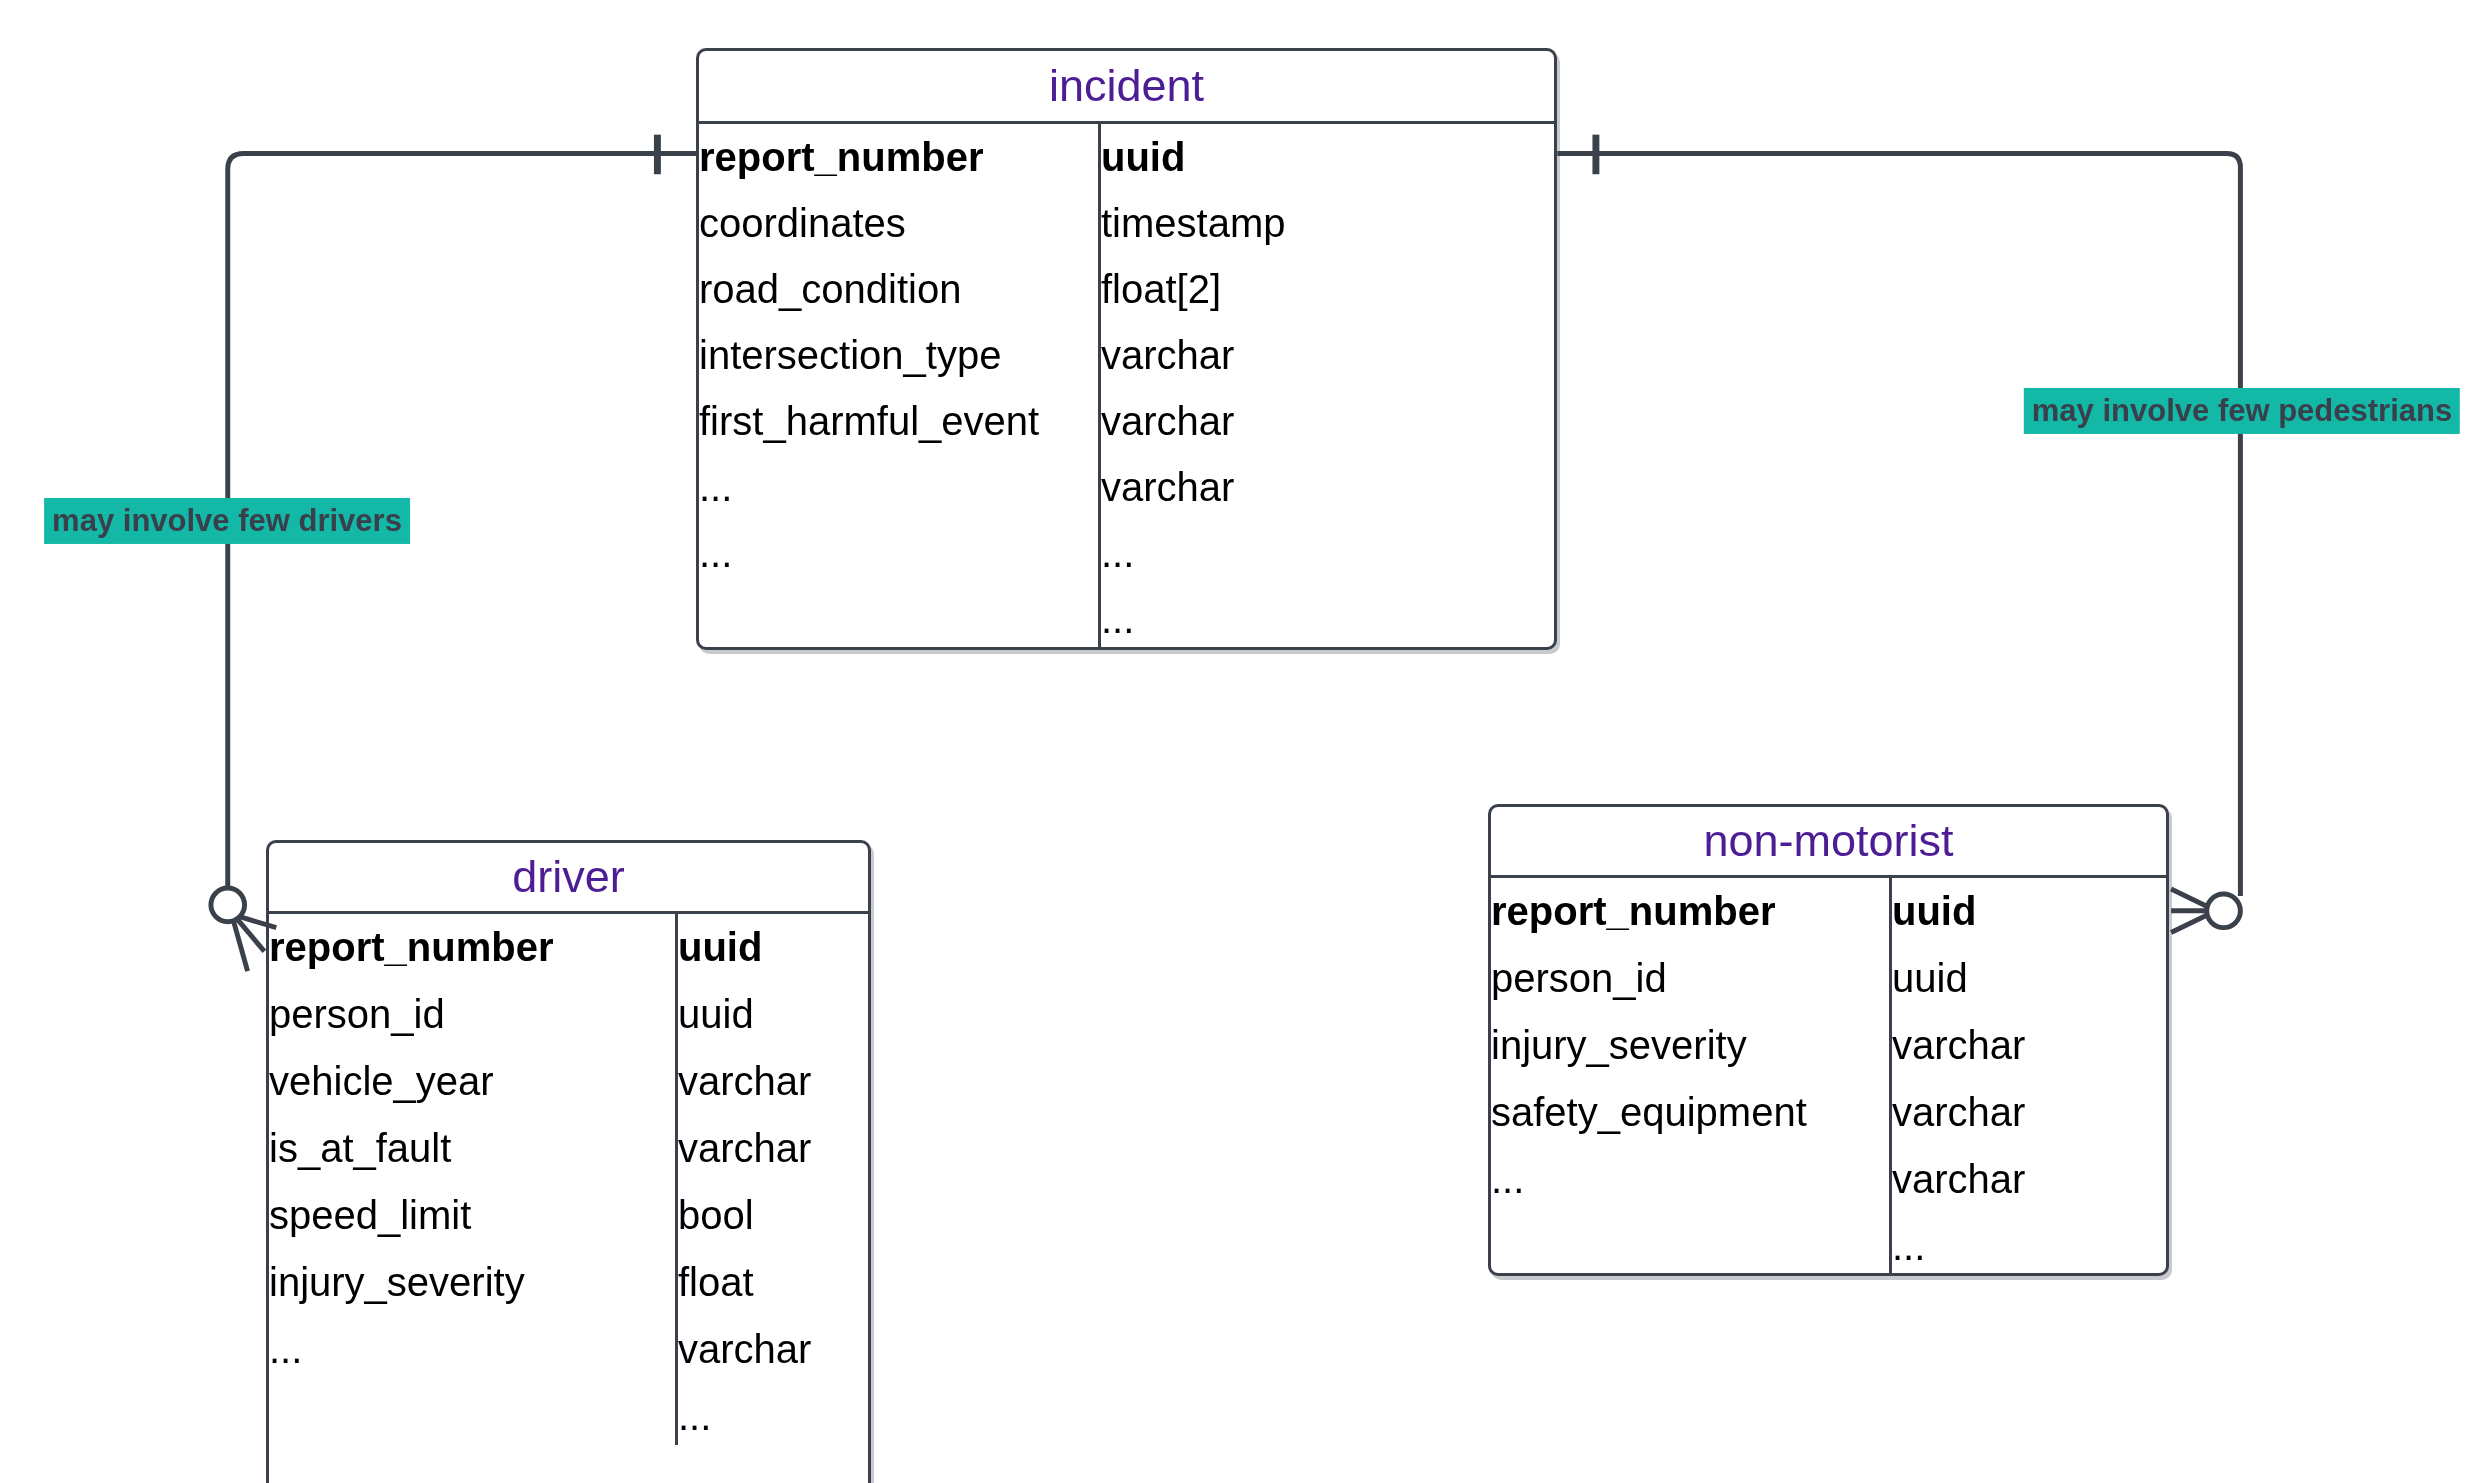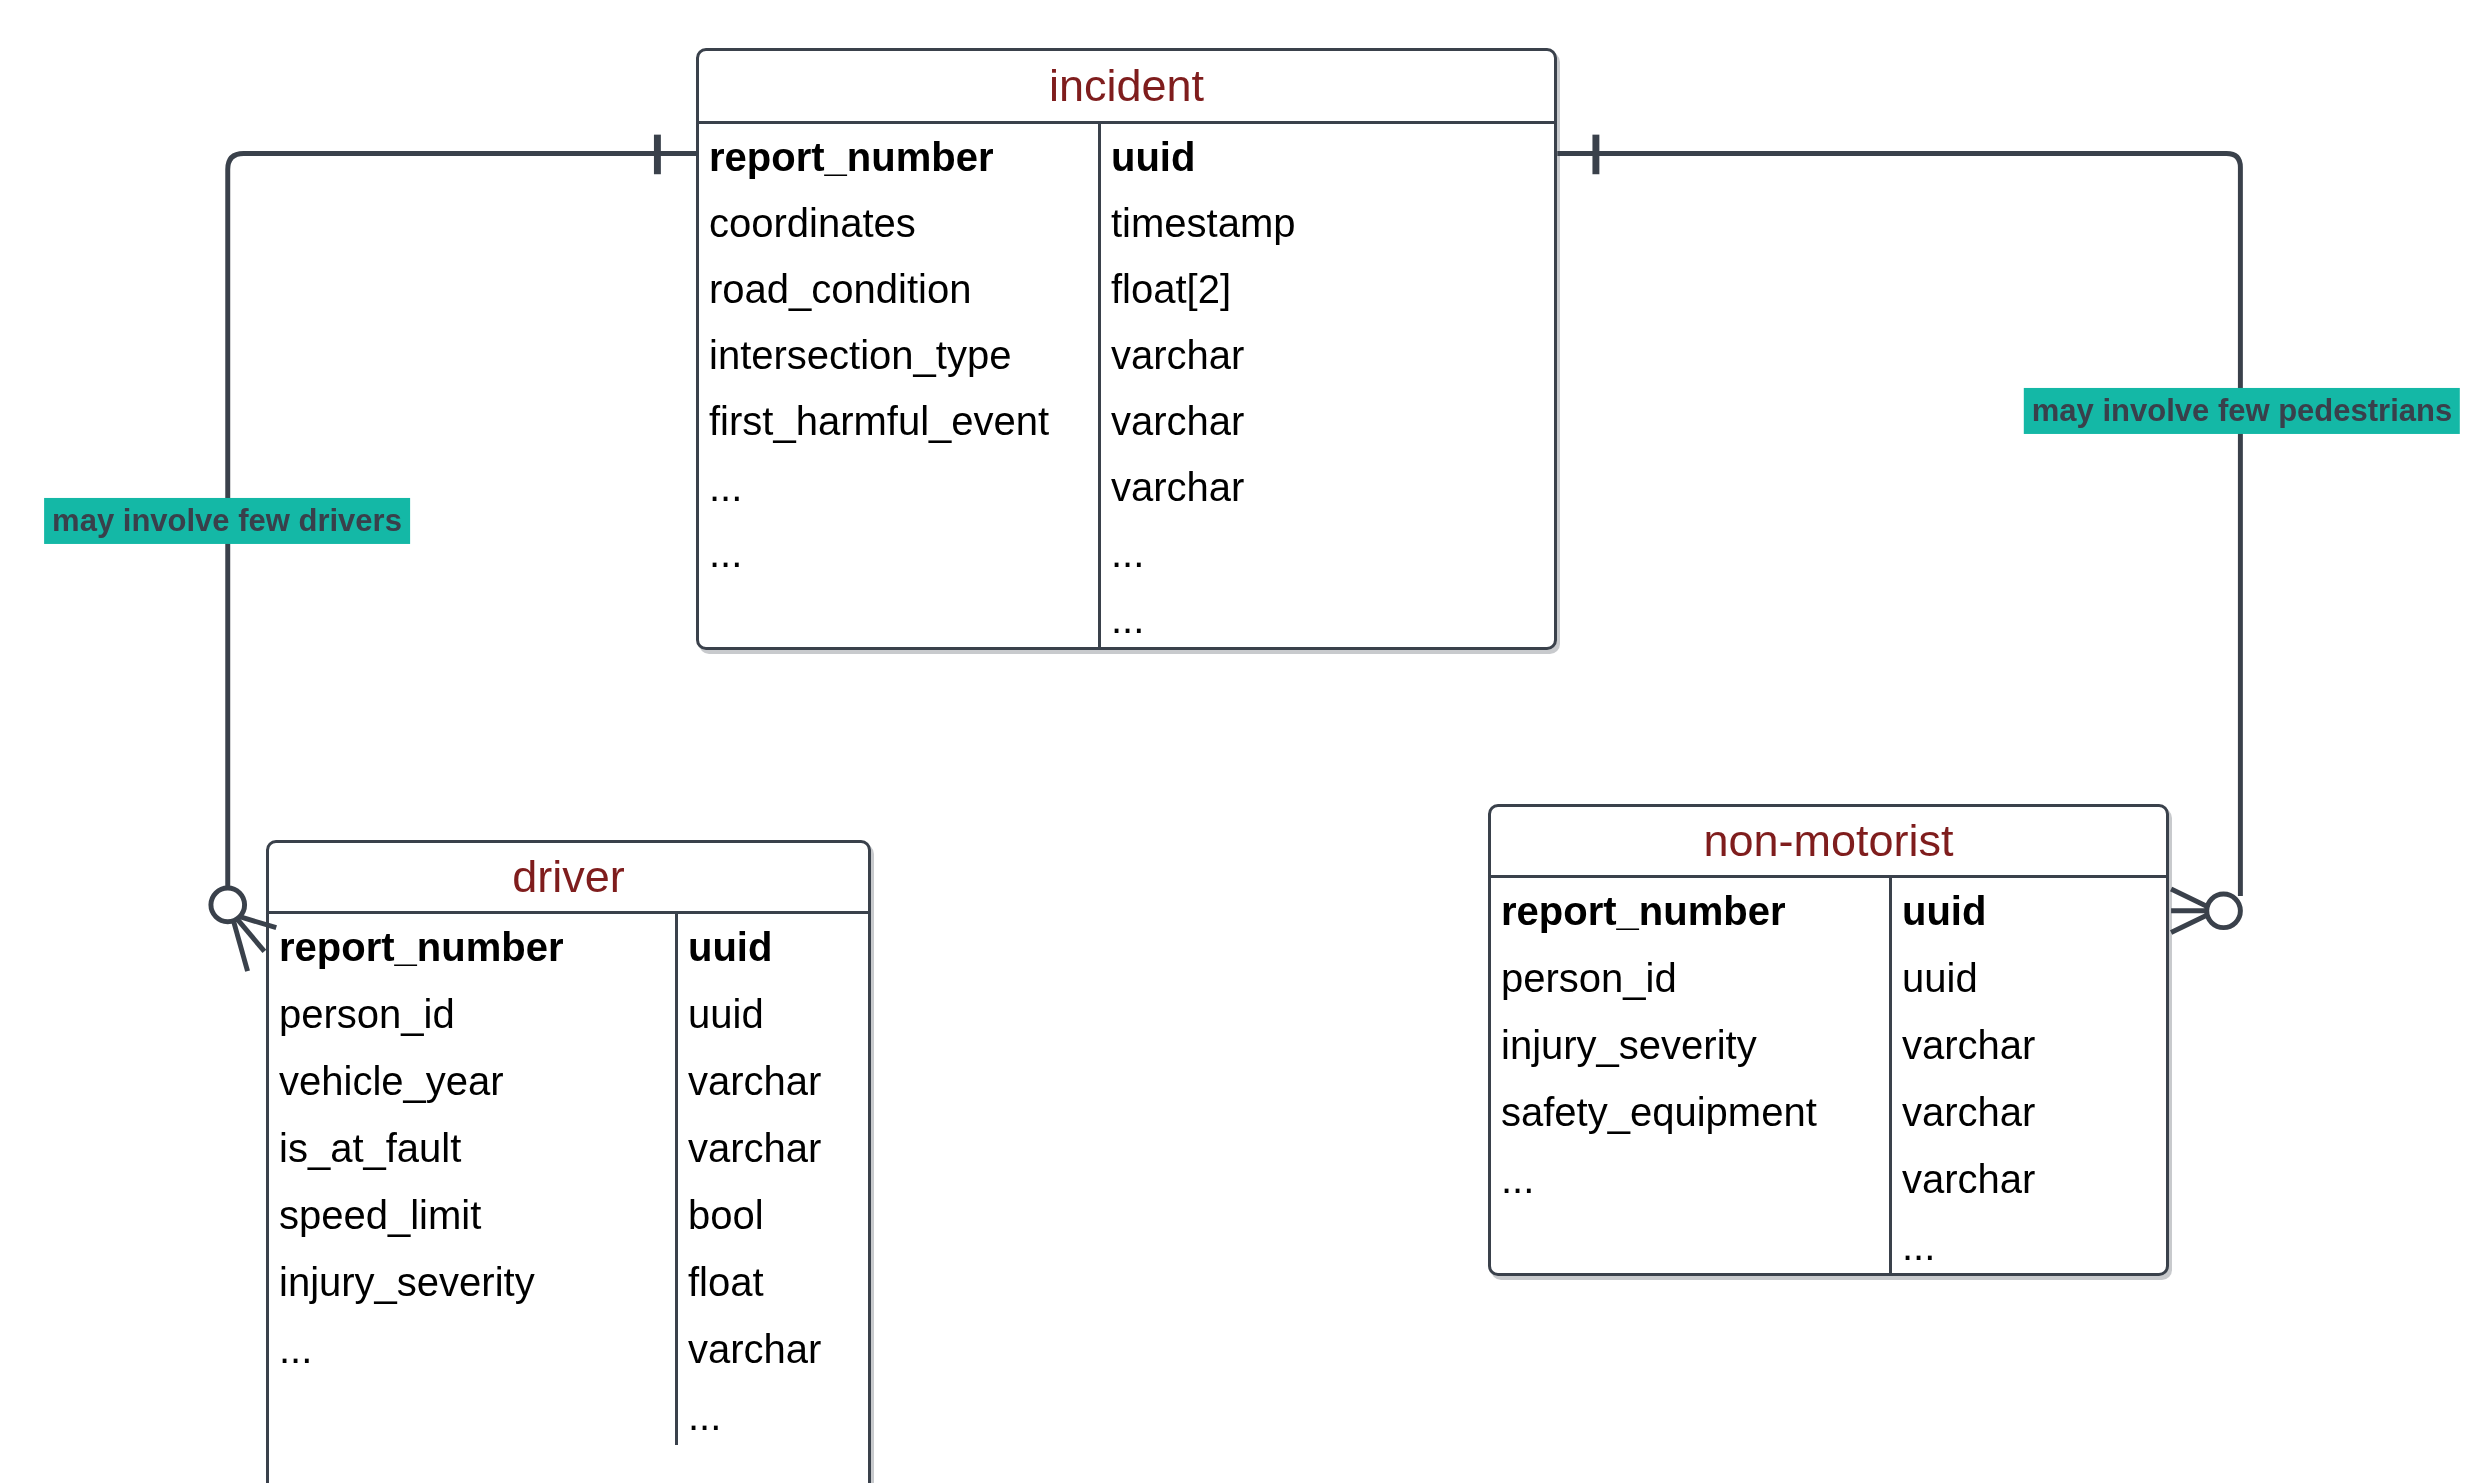--- a/index.html
+++ b/index.html
@@ -27,7 +27,7 @@
     align-items:center;
     justify-content:center;
     font-size:45px;
-    color:#7f1d1d;
+    color:#4c1d95;
     border-bottom:3px solid var(--line);
     white-space:nowrap;
   }

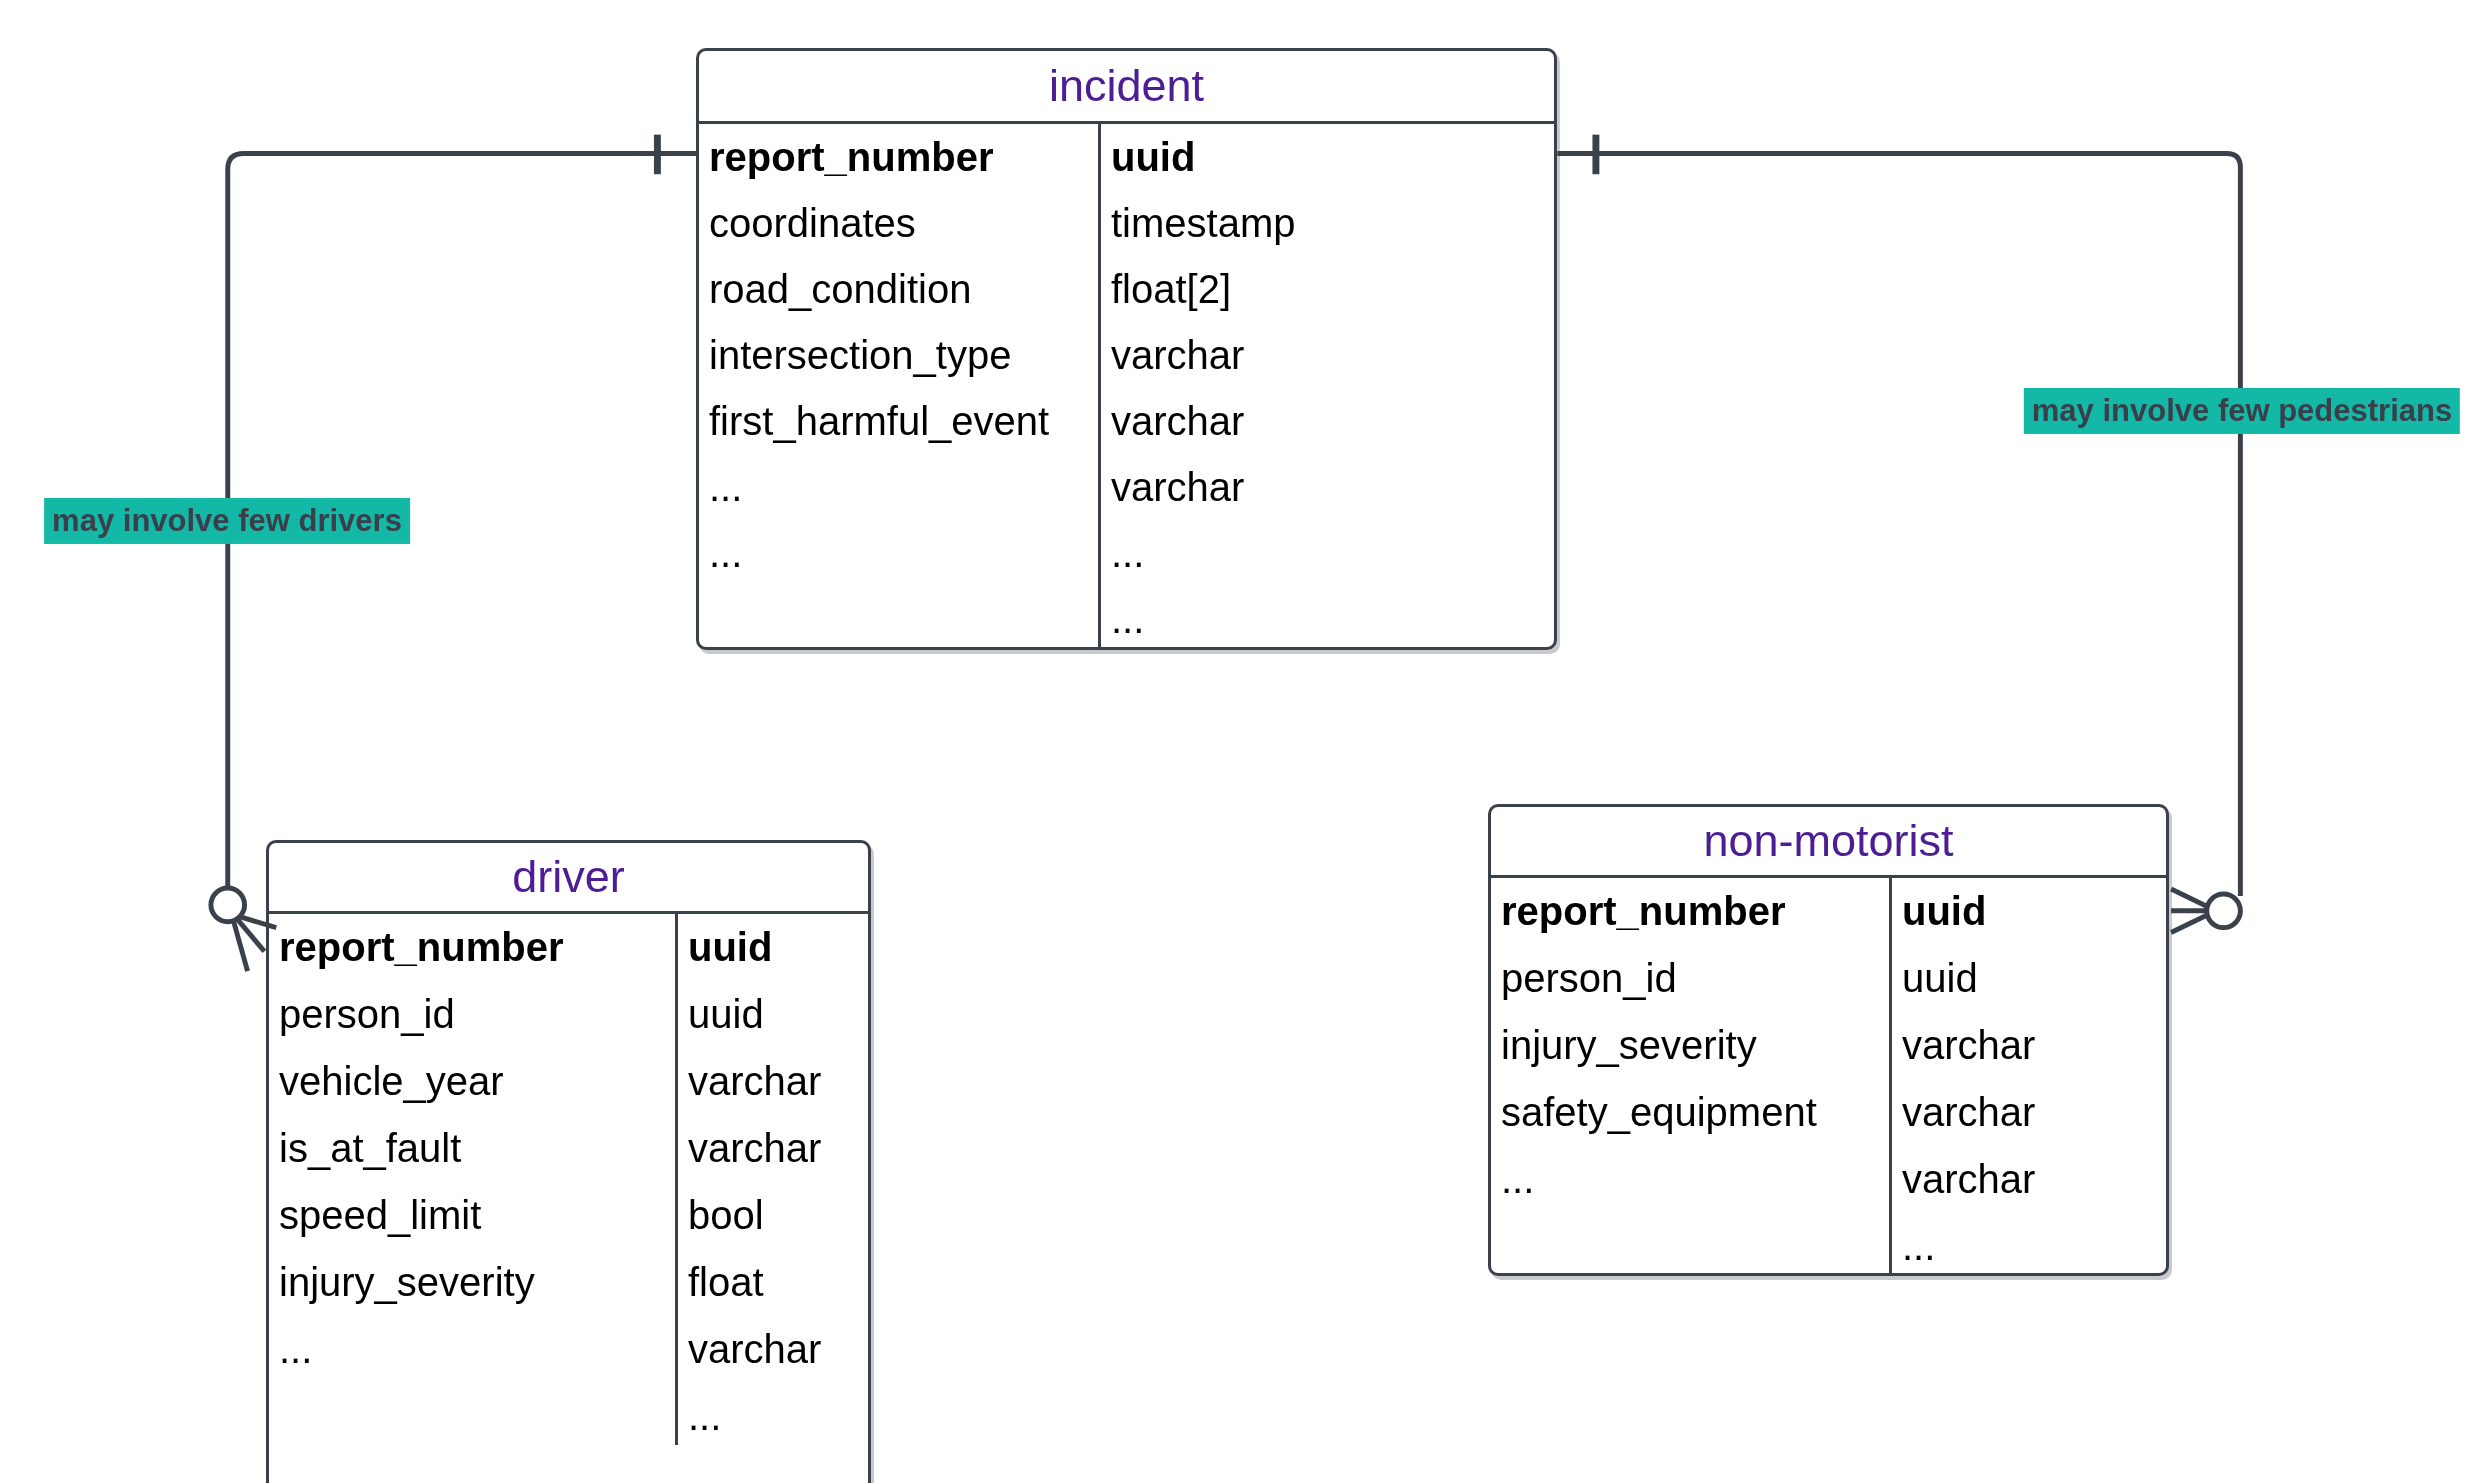--- a/index.html
+++ b/index.html
@@ -37,7 +37,6 @@
   .cell{
     display:flex;
     align-items:center;
-    padding-left:10px;
     font-size:40px;
     color:#000000;
     white-space:nowrap;

